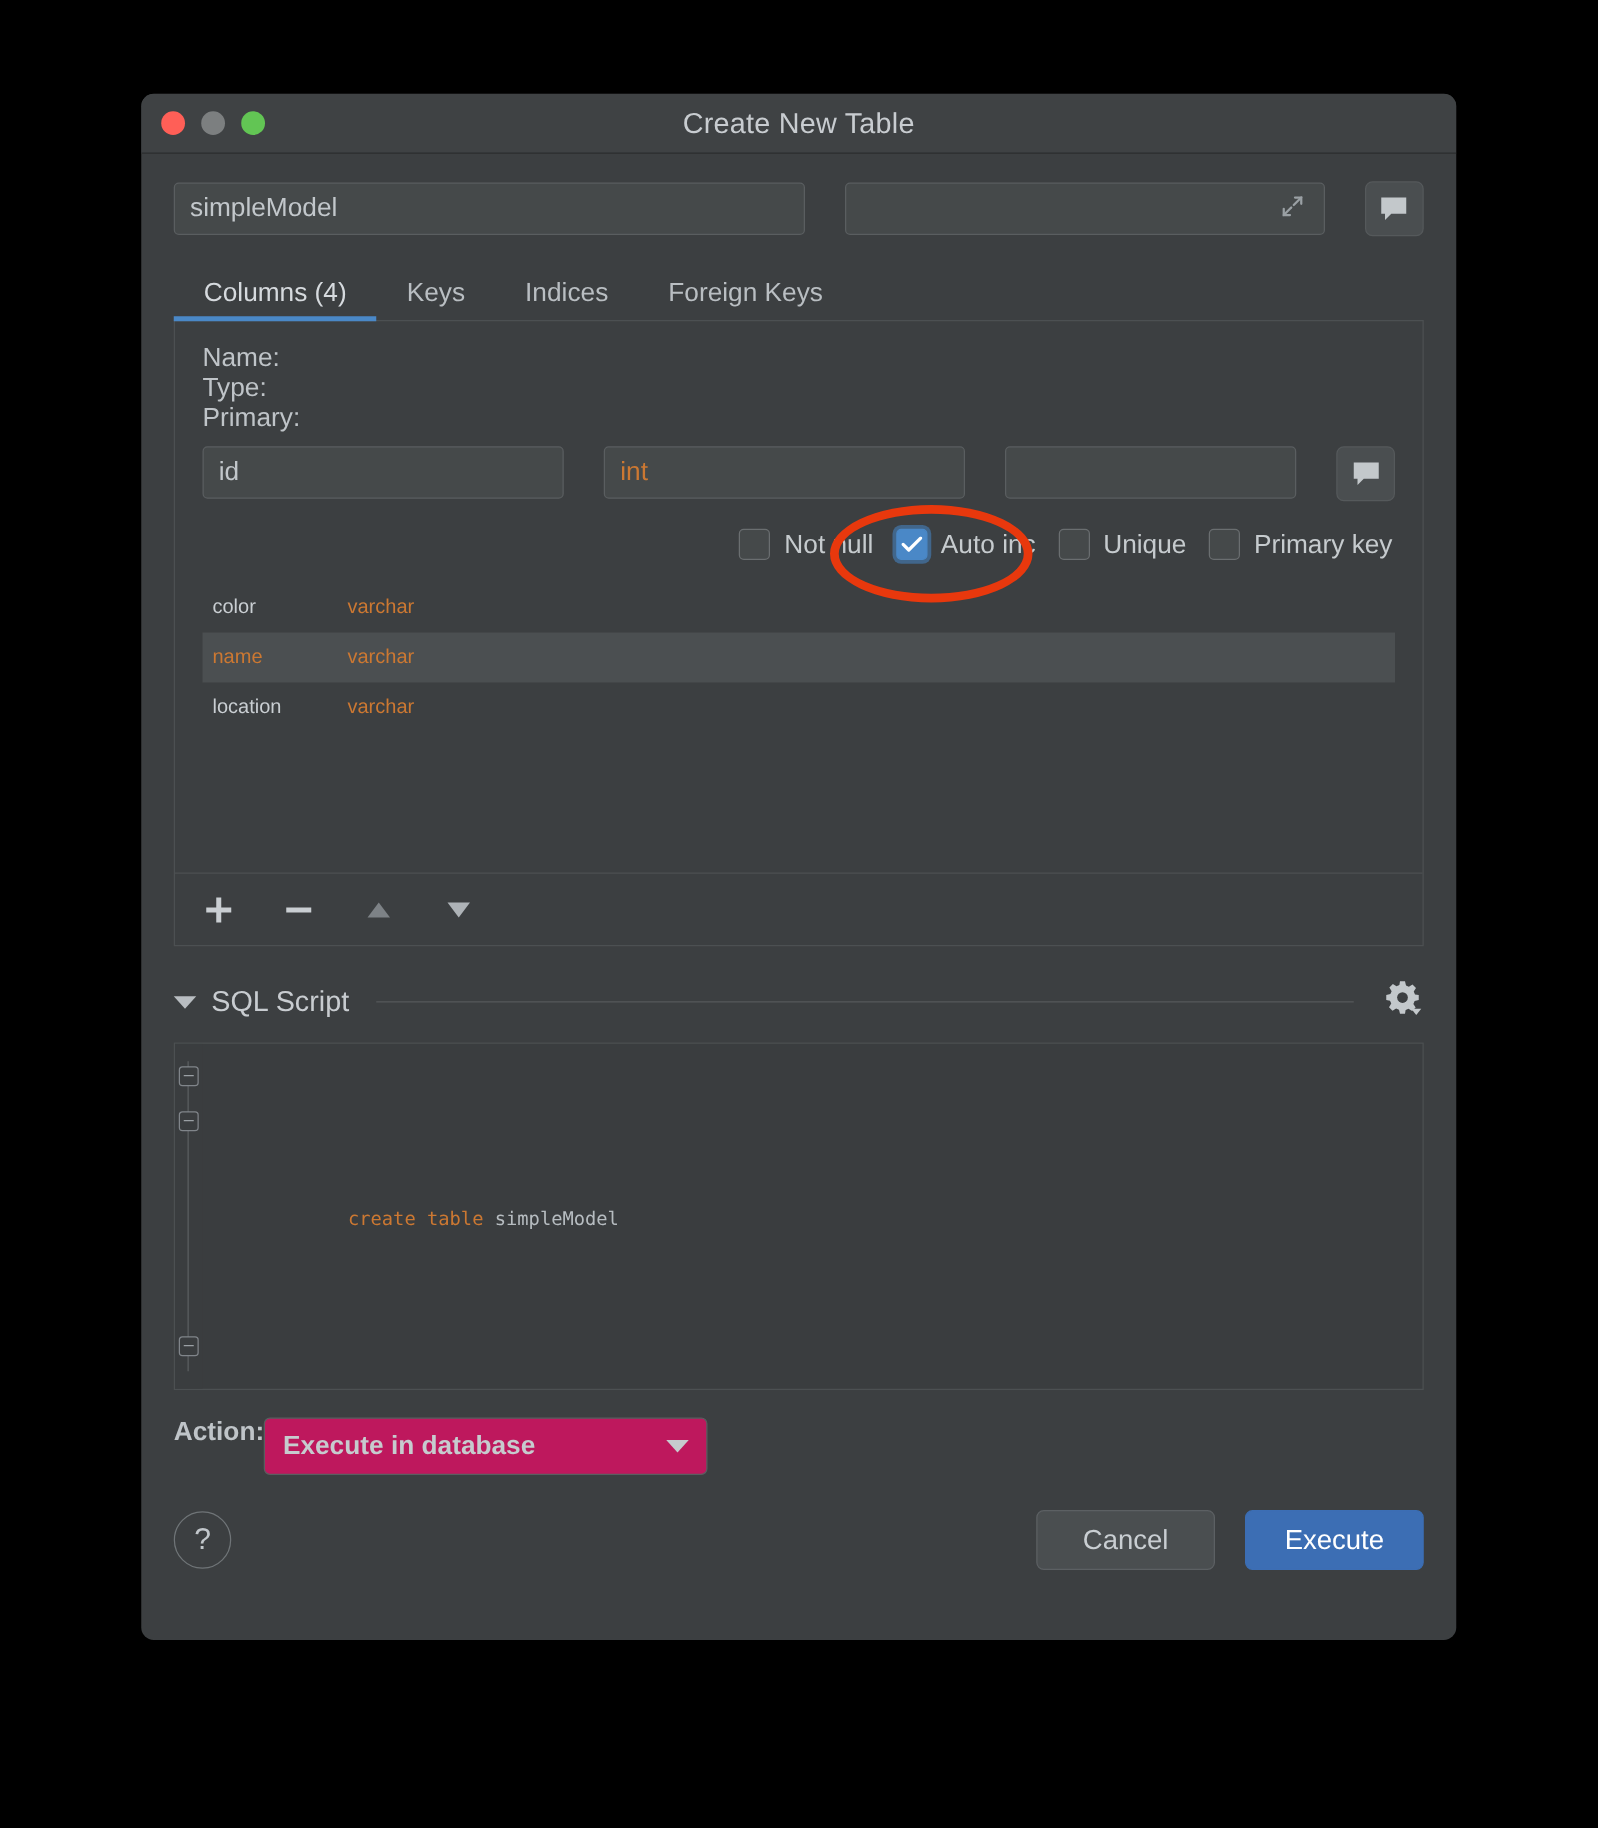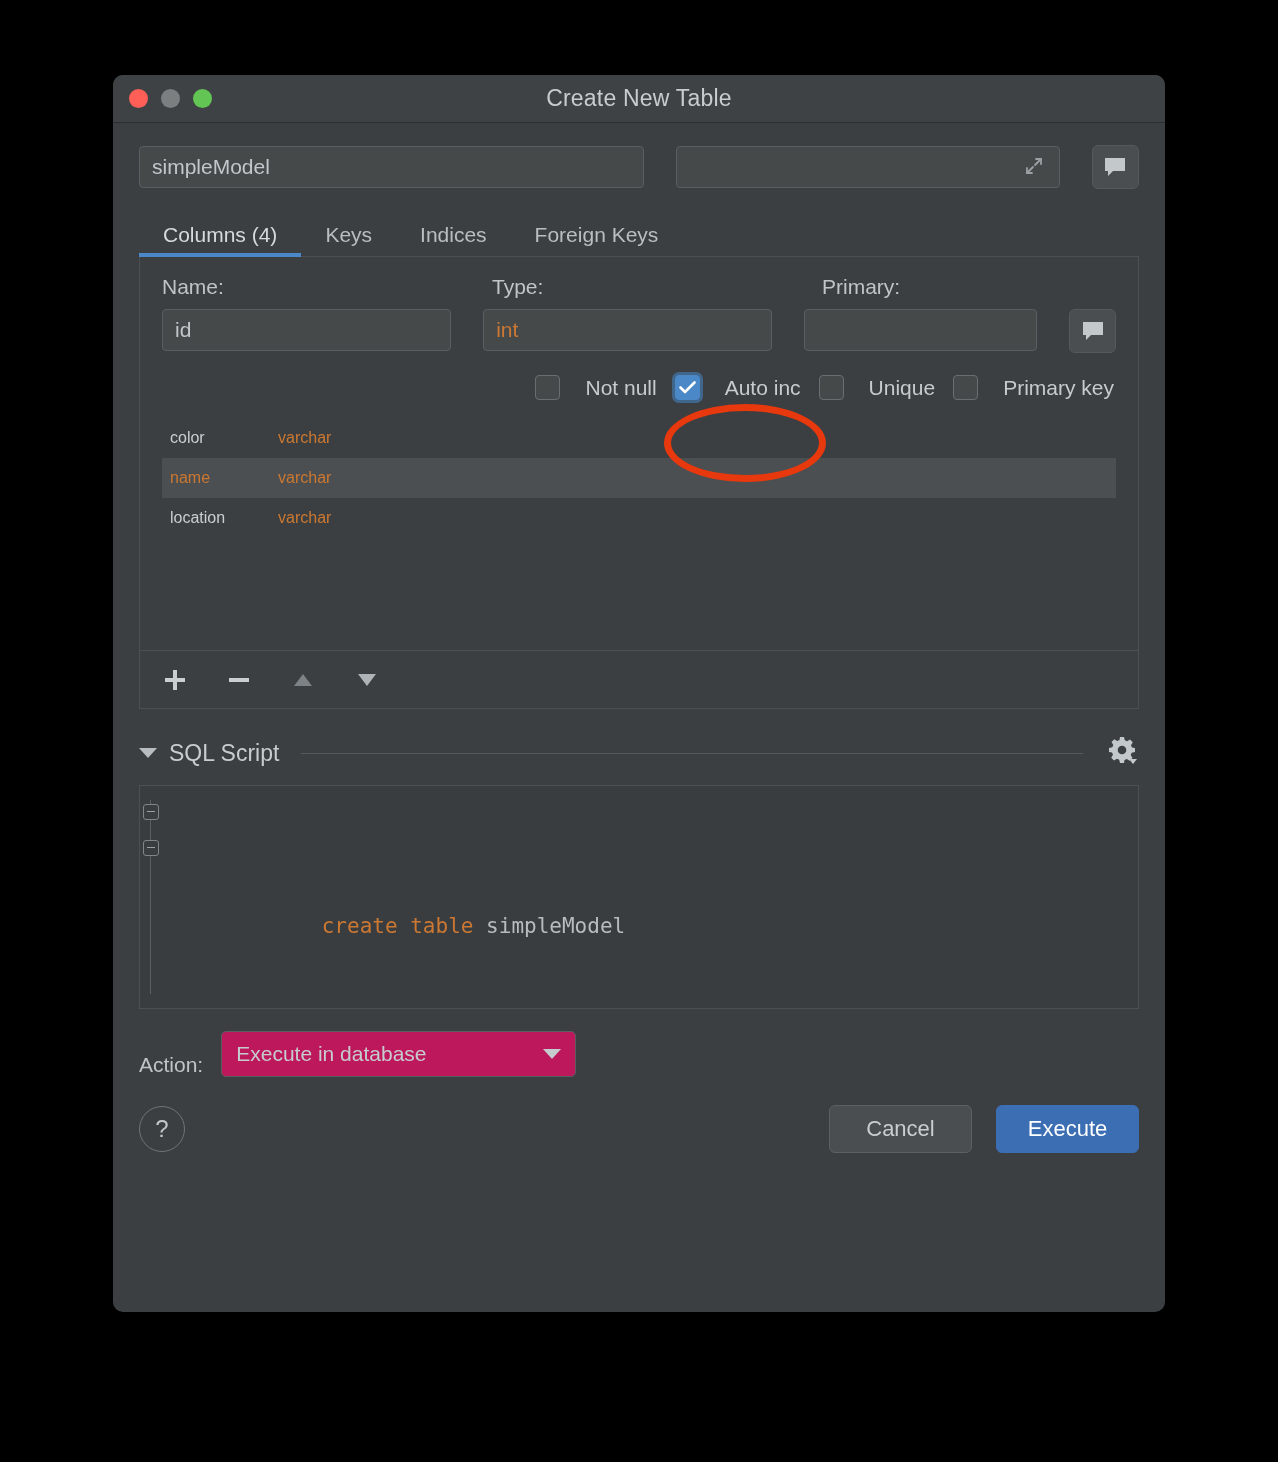--- a/index.html
+++ b/index.html
@@ -76,7 +76,7 @@
     margin-top: -1px;
   }
   .panel-inner { padding: 18px 22px 0 22px; }
-  .col-labels { display:flex; margin-bottom: 10px; }
+  .col-labels { display:flex; margin-bottom: 10px; flex-direction: column; }
   .col-labels .c1 { width: 330px; }
   .col-labels .c2 { width: 330px; }
   .col-fields { display:flex; align-items:flex-start; gap: 32px; }

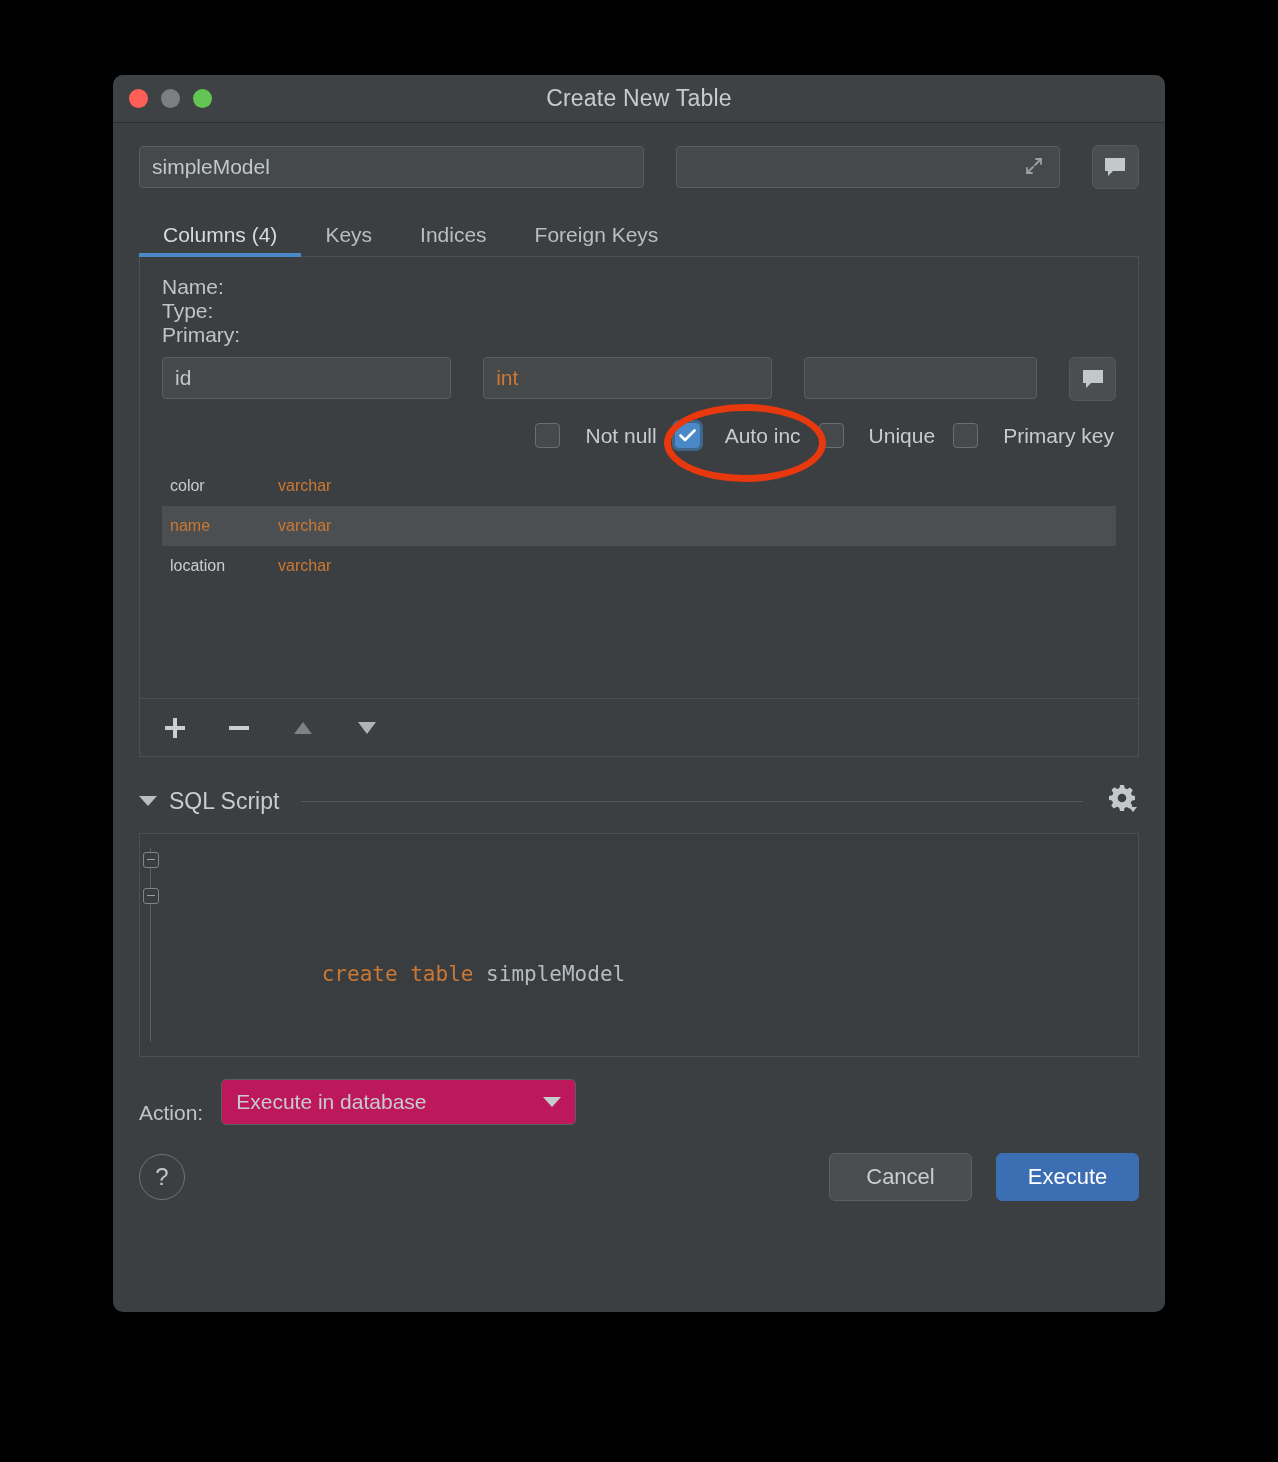--- a/index.html
+++ b/index.html
@@ -86,7 +86,7 @@
 
   .checks { display:flex; justify-content:flex-end; align-items:center; gap: 18px;
             margin-top: 22px; padding-right: 2px; }
-  .chk { display:flex; align-items:center; gap: 25px; justify-content: space-between; }
+  .chk { display:flex; align-items:center; gap: 11px; justify-content: space-between; }
   .box {
     width: 25px; height:25px; border-radius:4px;
     background:#45494a; border:1px solid #6a6e70;

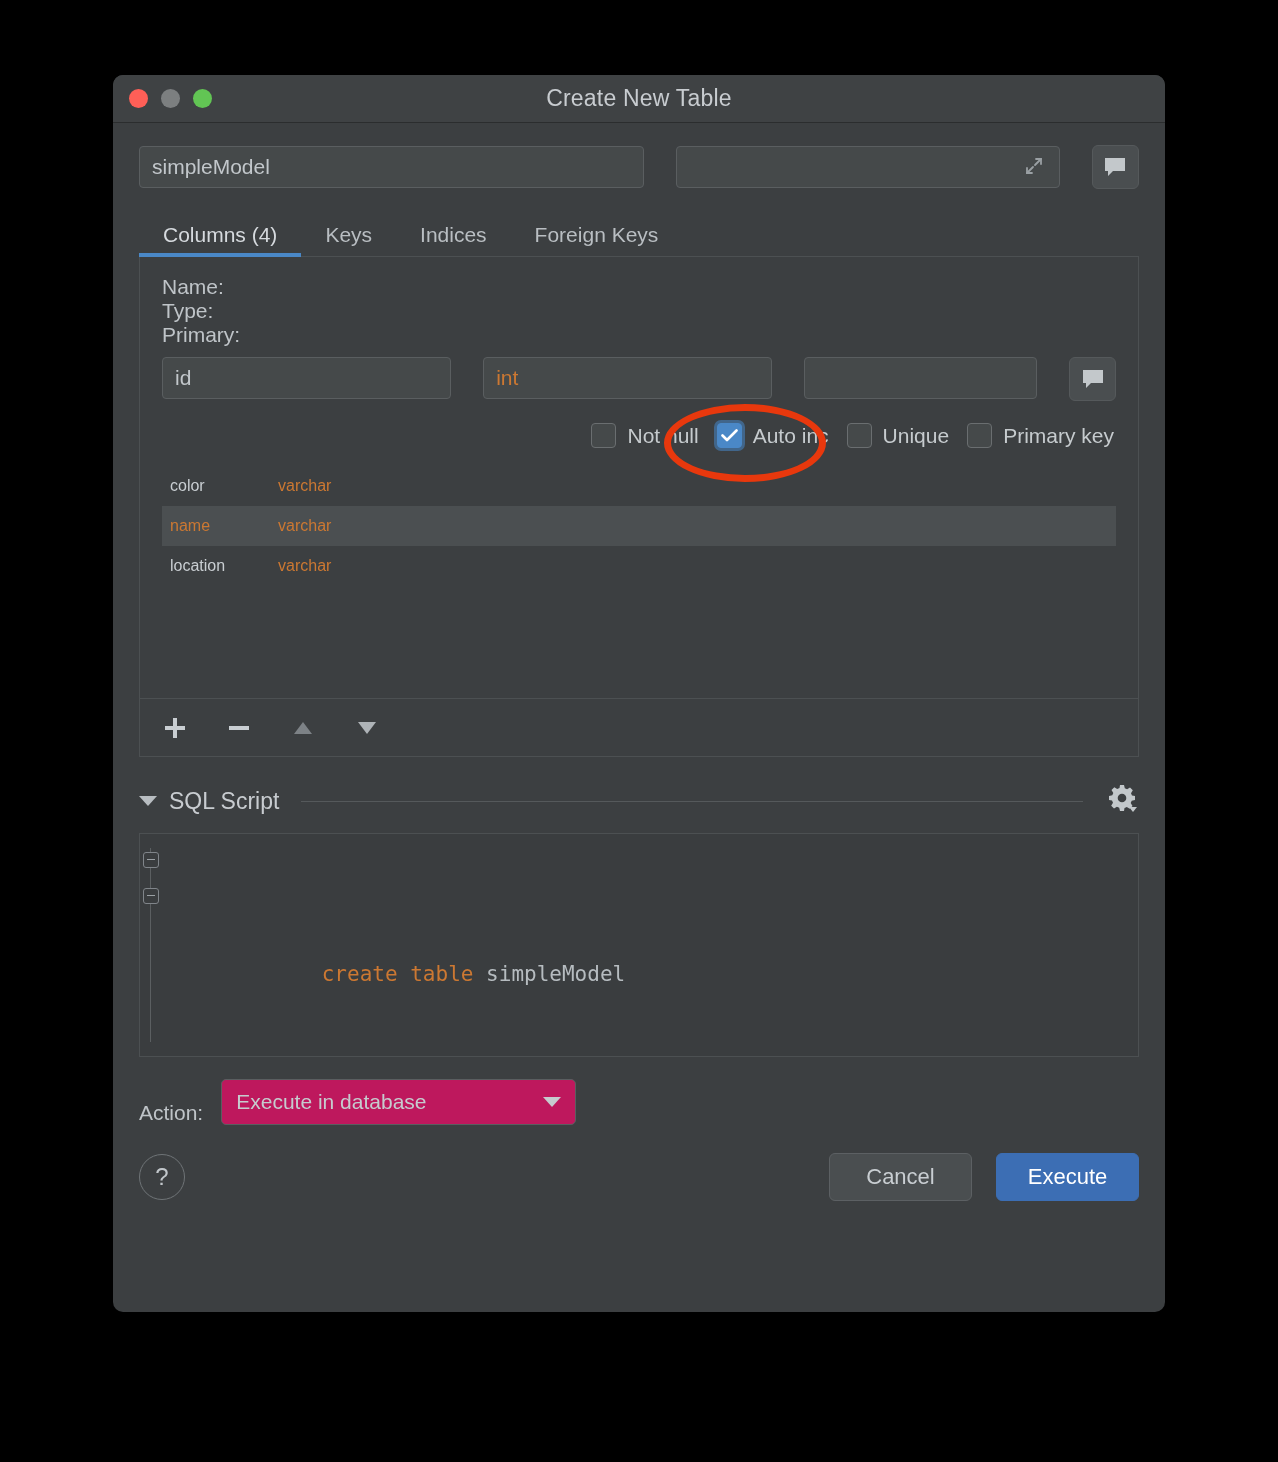--- a/index.html
+++ b/index.html
@@ -125,9 +125,9 @@
 
   
   .editor {
-    margin-top: 14px; height: 224px;
+    margin-top: 14px; height: 278px;
     background:#3a3d3f; border:1px solid #4c5052;
-    display:flex; font-family:"DejaVu Sans Mono", monospace; font-size:21px;
+    display:flex; font-family:"DejaVu Sans Mono", monospace; font-size:15px;
     overflow:hidden;
   }
   .gutter { width: 22px; flex:none; position:relative; background:#3a3d3f; }

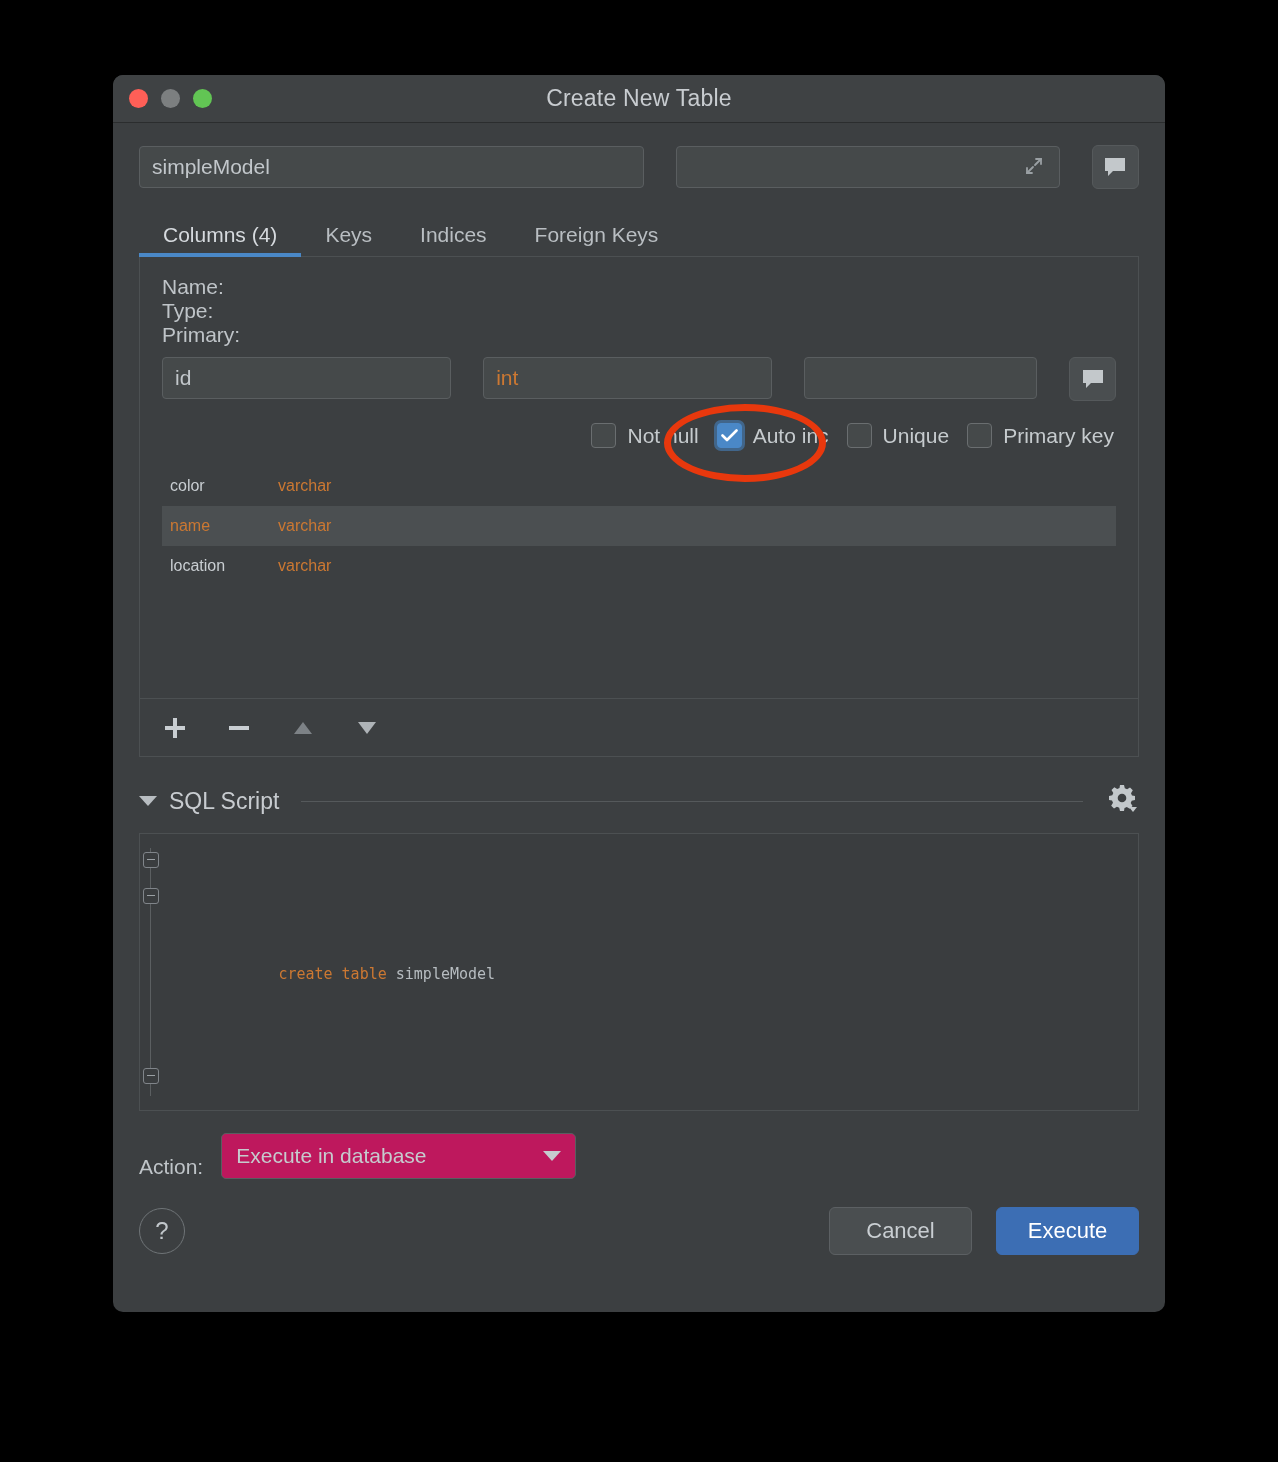--- a/index.html
+++ b/index.html
@@ -142,7 +142,7 @@
   .pl { color:#b6bcc0; }
 
   
-  .action-row { display:flex; align-items:flex-end; gap: 18px; margin-top: 22px; }
+  .action-row { display:flex; align-items:flex-start; margin-top: 22px; font-weight: bold; }
   .select {
     width: 355px; height: 46px; background:#be185d;
     border:1px solid #5a5e60; border-radius:5px;

